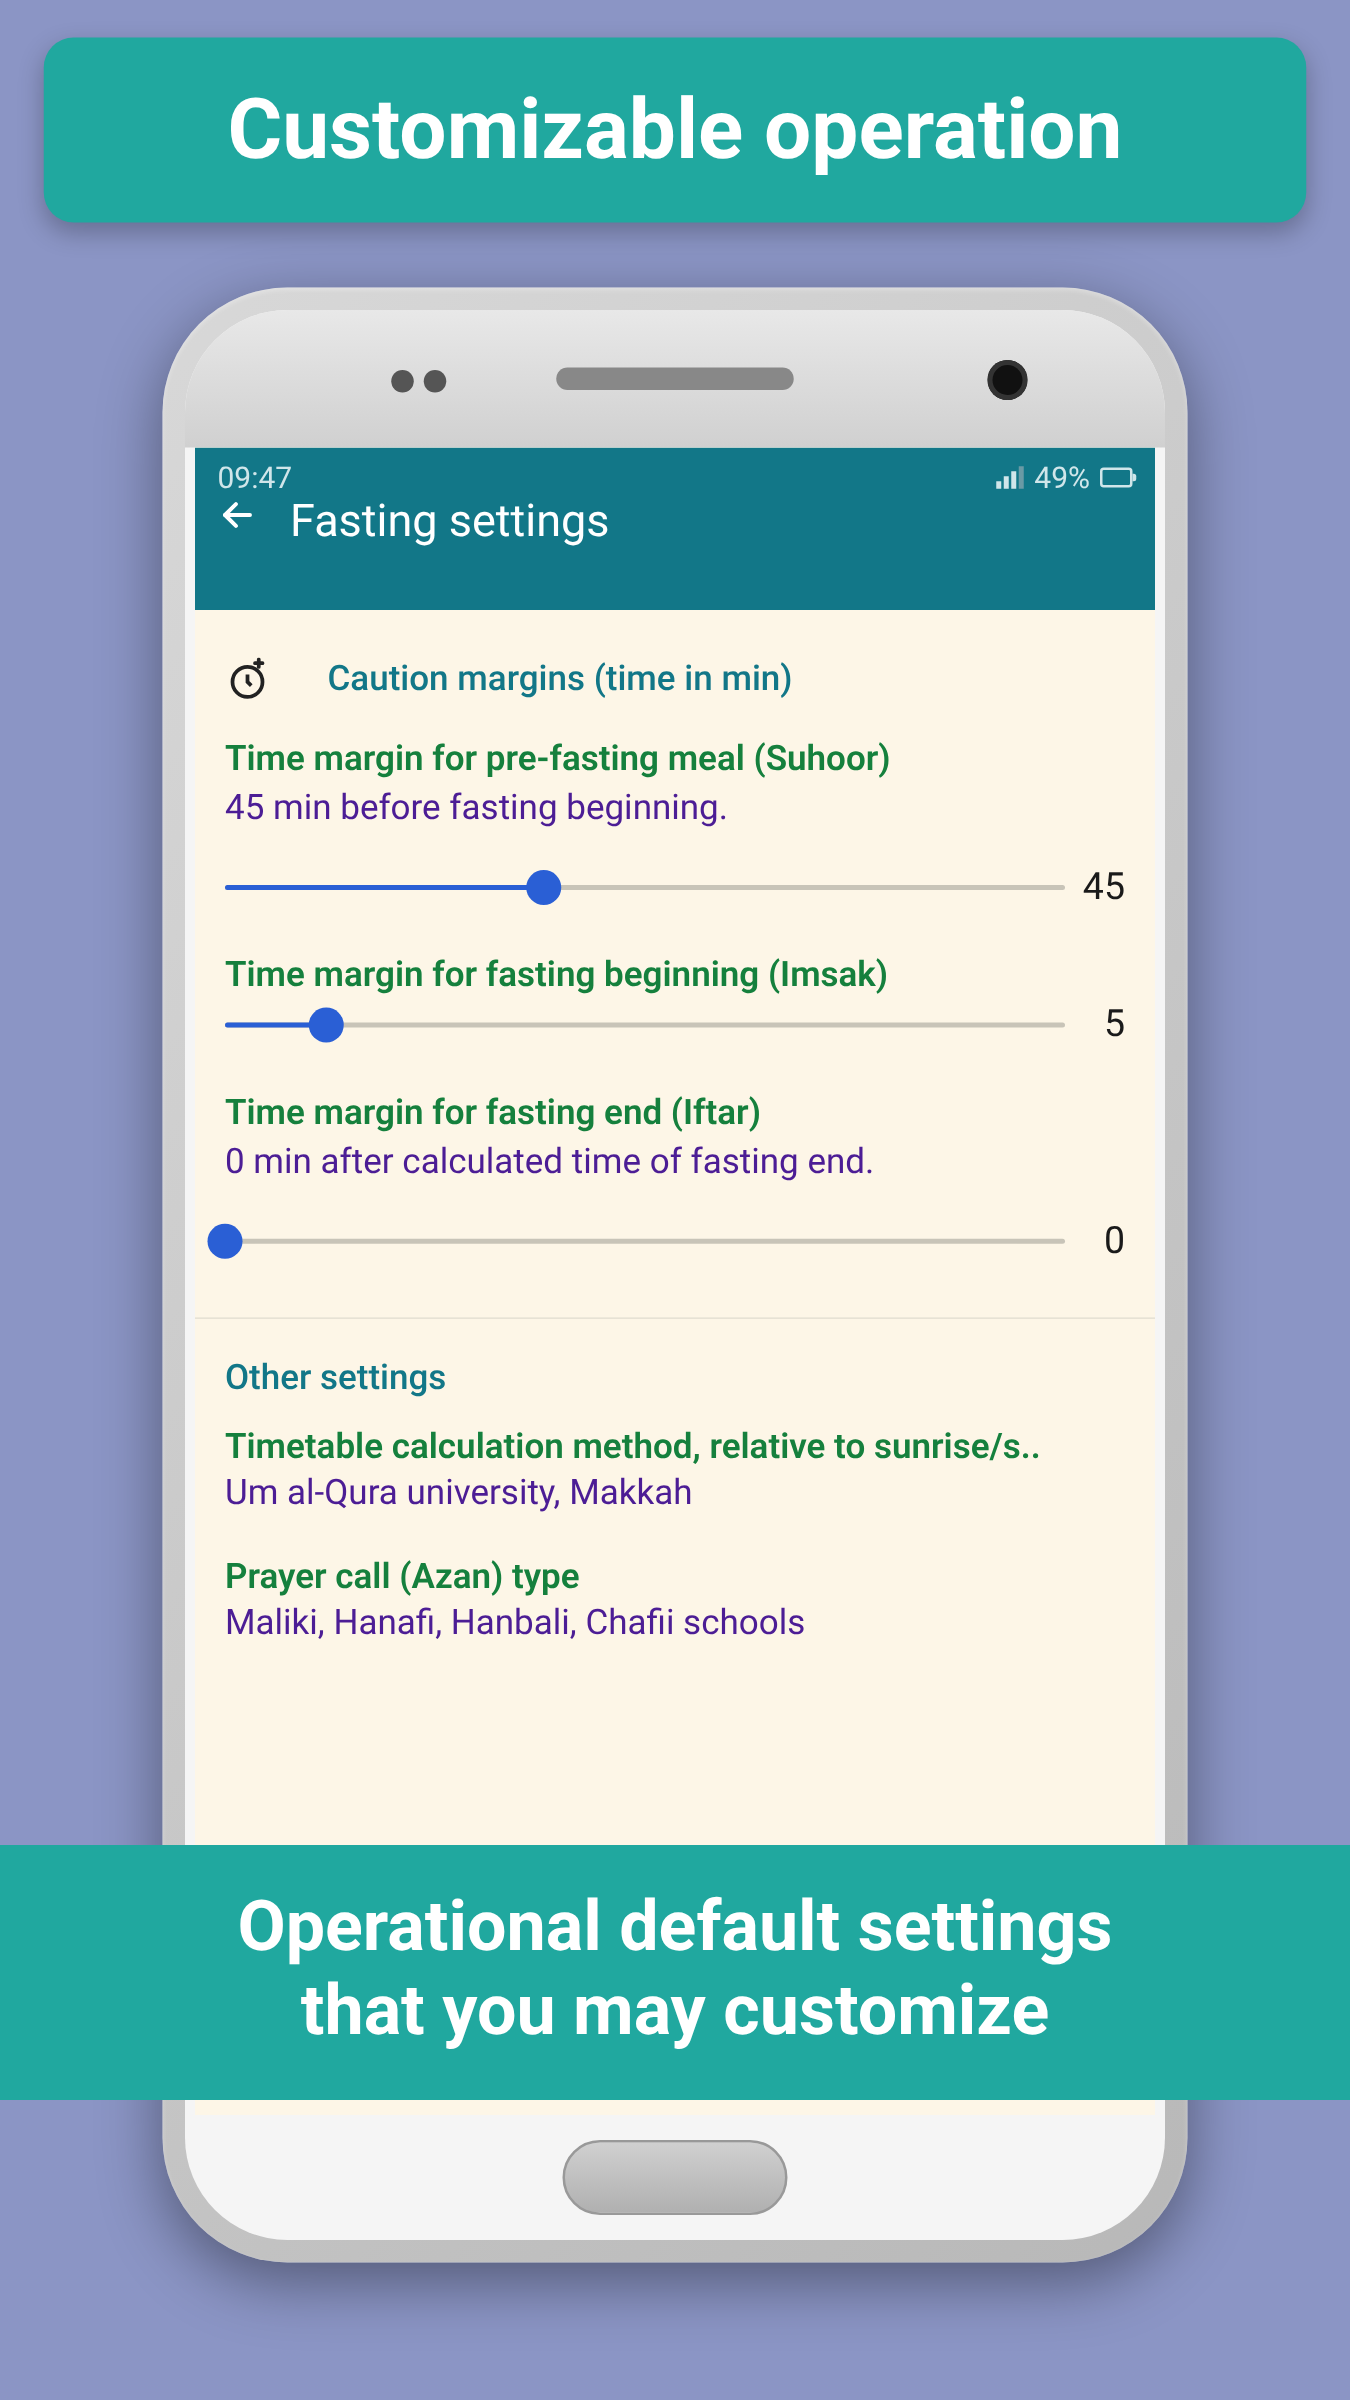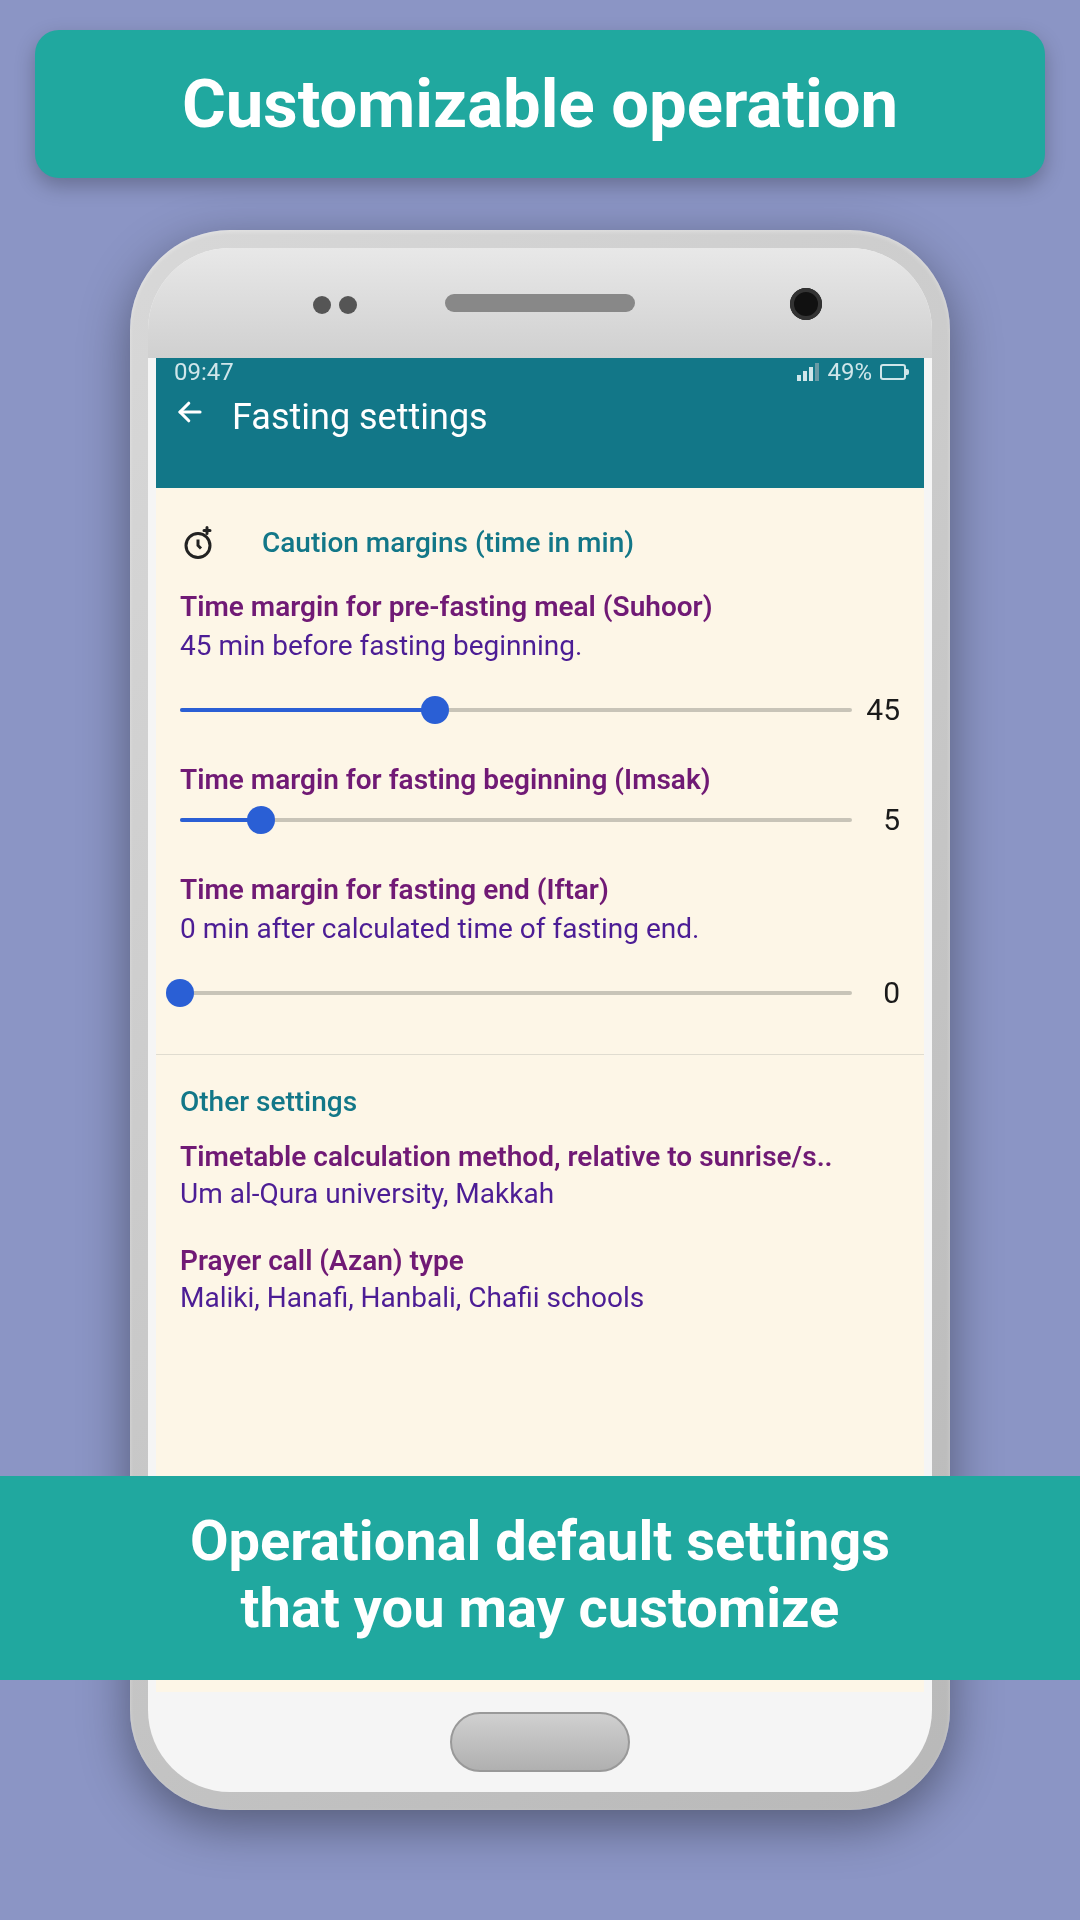--- a/index.html
+++ b/index.html
@@ -83,7 +83,7 @@
   height: 38px;
   background: #127788;
   display: flex;
-  align-items: flex-start;
+  align-items: flex-end;
   justify-content: space-between;
   padding: 0 18px;
   color: #d0e6ea;

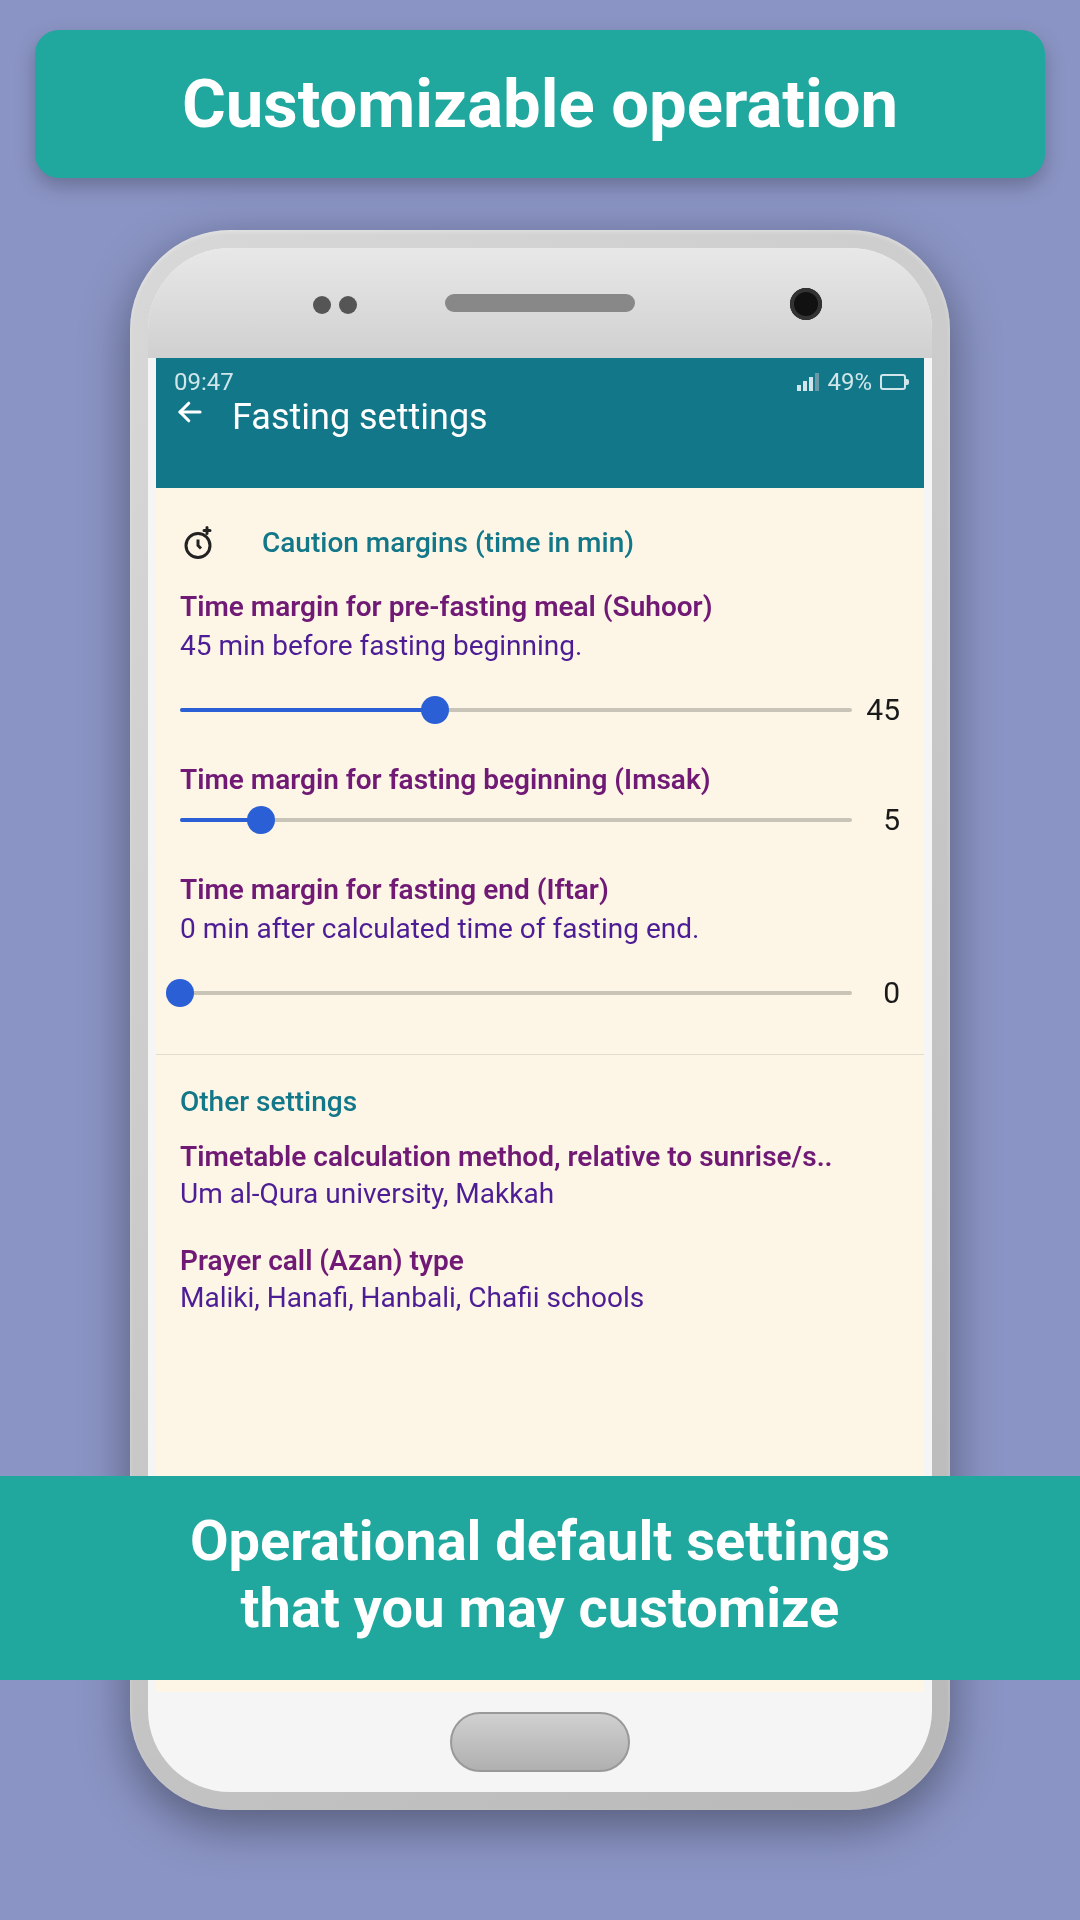--- a/index.html
+++ b/index.html
@@ -124,7 +124,7 @@
 .setting {
   padding: 0 24px 36px;
 }
-.setting-title { font-size: 28px; font-weight: 600; color: #701a75; margin-bottom: 6px; }
+.setting-title { font-size: 28px; font-weight: 600; color: #15803d; margin-bottom: 6px; }
 .setting-sub { font-size: 28px; color: #4c1d95; margin-bottom: 30px; }
 .slider-row { display: flex; align-items: center; }
 .slider-track {

